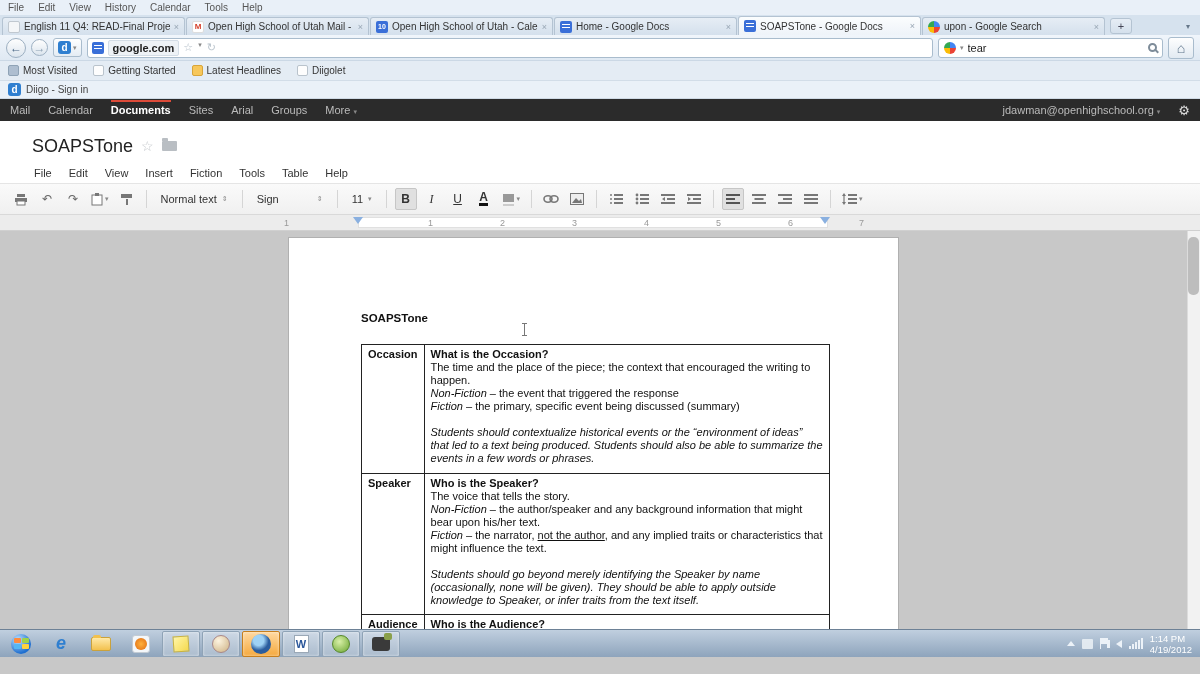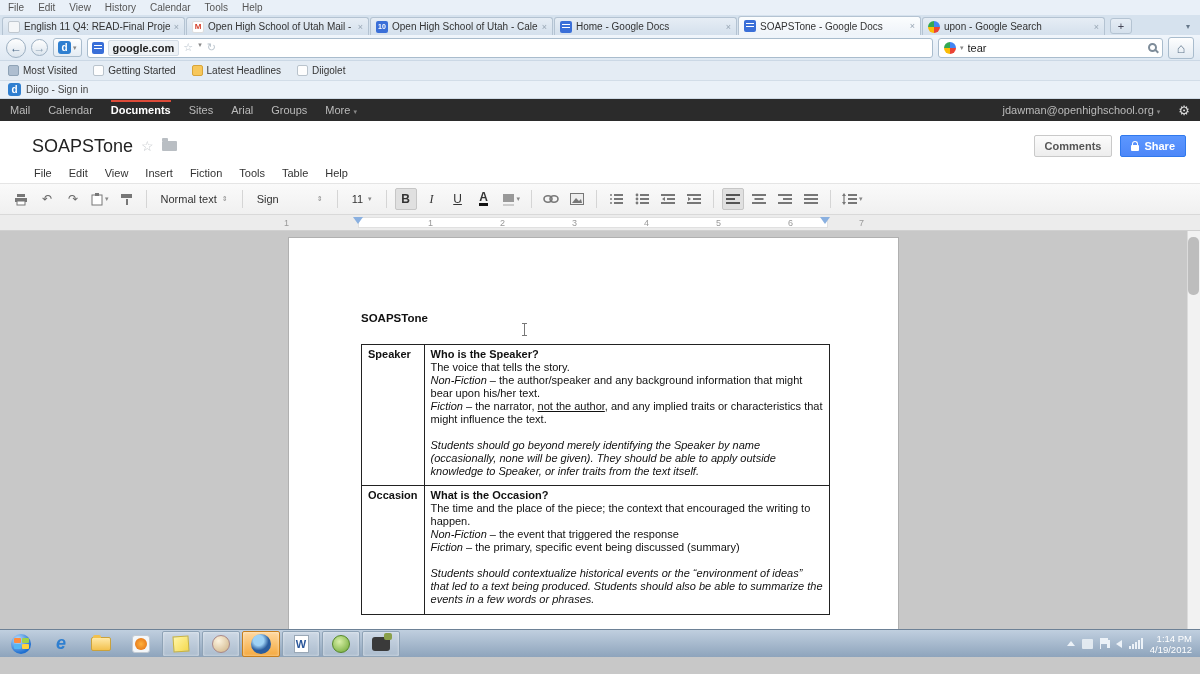--- a/index.html
+++ b/index.html
@@ -311,13 +311,6 @@
     <span class="doctitle">SOAPSTone</span>
     <span class="hstar">☆</span>
     <span class="hfolder"></span>
-    <span class="hbtns">
-      <span class="btn-comments">Comments</span>
-      <span class="btn-share">
-        <span class="lock"></span>
-        <span>Share</span>
-      </span>
-    </span>
   </div>
 
   <div class="docsmenus">

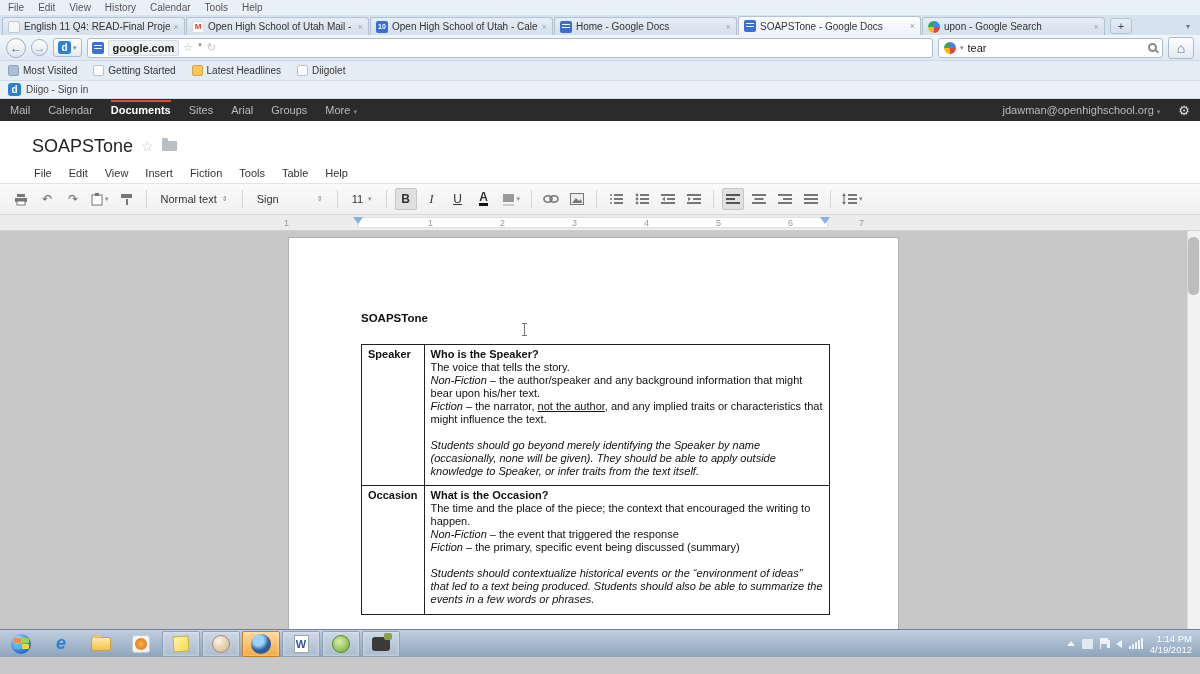--- a/index.html
+++ b/index.html
@@ -489,6 +489,16 @@
       <table class="soap-table">
         <tbody>
             <tr>
+          <td class="td-term" style="height:129px">Occasion</td>
+          <td class="td-def">
+            <div class="qhead">What is the Occasion?</div>
+            <div>The time and the place of the piece; the context that encouraged the writing to happen.</div>
+            <div><span class="it">Non-Fiction</span><span> – the event that triggered the response</span></div>
+            <div><span class="it">Fiction</span><span> – the primary, specific event being discussed (summary)</span></div>
+            <div class="note">Students should contextualize historical events or the “environment of ideas” that led to a text being produced. Students should also be able to summarize the events in a few words or phrases.</div>
+          </td>
+        </tr>
+        <tr>
           <td class="td-term" style="height:141px">Speaker</td>
           <td class="td-def">
             <div class="qhead">Who is the Speaker?</div>
@@ -496,16 +506,6 @@
             <div><span class="it">Non-Fiction</span><span> – the author/speaker and any background information that might bear upon his/her text.</span></div>
             <div><span class="it">Fiction</span><span> – the narrator, </span><span class="ul">not the author</span><span>, and any implied traits or characteristics that might influence the text.</span></div>
             <div class="note">Students should go beyond merely identifying the Speaker by name (occasionally, none will be given). They should be able to apply outside knowledge to Speaker, or infer traits from the text itself.</div>
-          </td>
-        </tr>
-        <tr>
-          <td class="td-term" style="height:129px">Occasion</td>
-          <td class="td-def">
-            <div class="qhead">What is the Occasion?</div>
-            <div>The time and the place of the piece; the context that encouraged the writing to happen.</div>
-            <div><span class="it">Non-Fiction</span><span> – the event that triggered the response</span></div>
-            <div><span class="it">Fiction</span><span> – the primary, specific event being discussed (summary)</span></div>
-            <div class="note">Students should contextualize historical events or the “environment of ideas” that led to a text being produced. Students should also be able to summarize the events in a few words or phrases.</div>
           </td>
         </tr>
       </tbody>

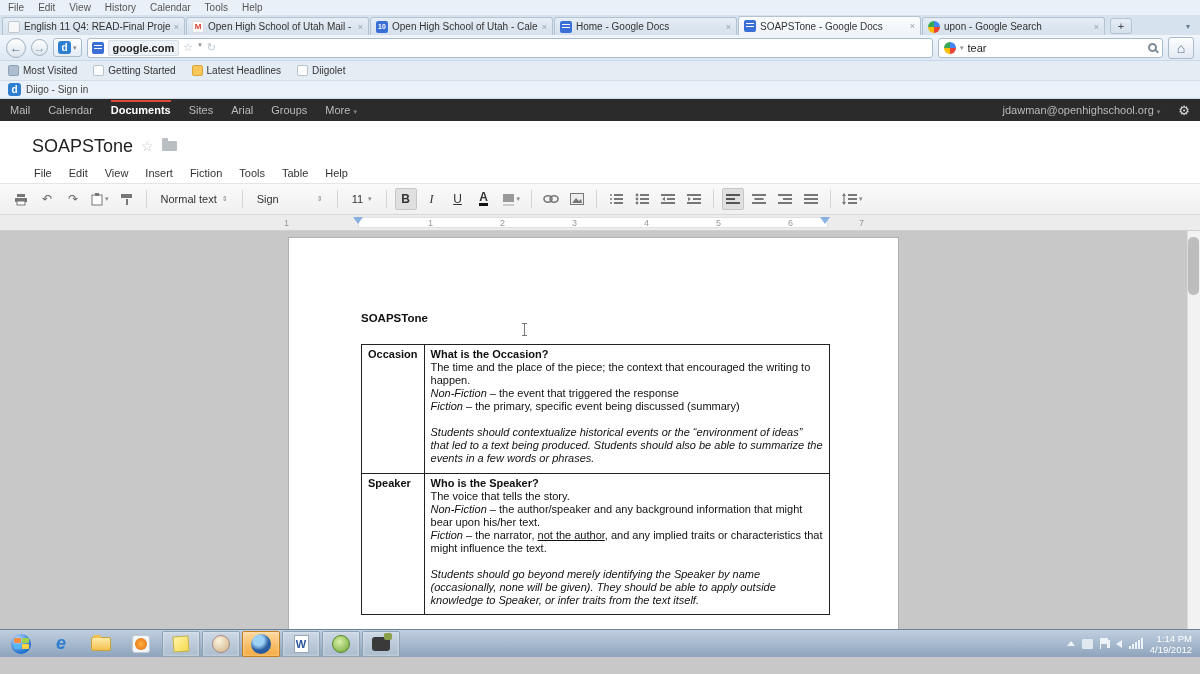--- a/index.html
+++ b/index.html
@@ -508,6 +508,12 @@
             <div class="note">Students should go beyond merely identifying the Speaker by name (occasionally, none will be given). They should be able to apply outside knowledge to Speaker, or infer traits from the text itself.</div>
           </td>
         </tr>
+        <tr class="row-audience">
+          <td class="td-term">Audience</td>
+          <td class="td-def">
+            <div class="qhead">Who is the Audience?</div>
+          </td>
+        </tr>
       </tbody>
         </table>
     </div>

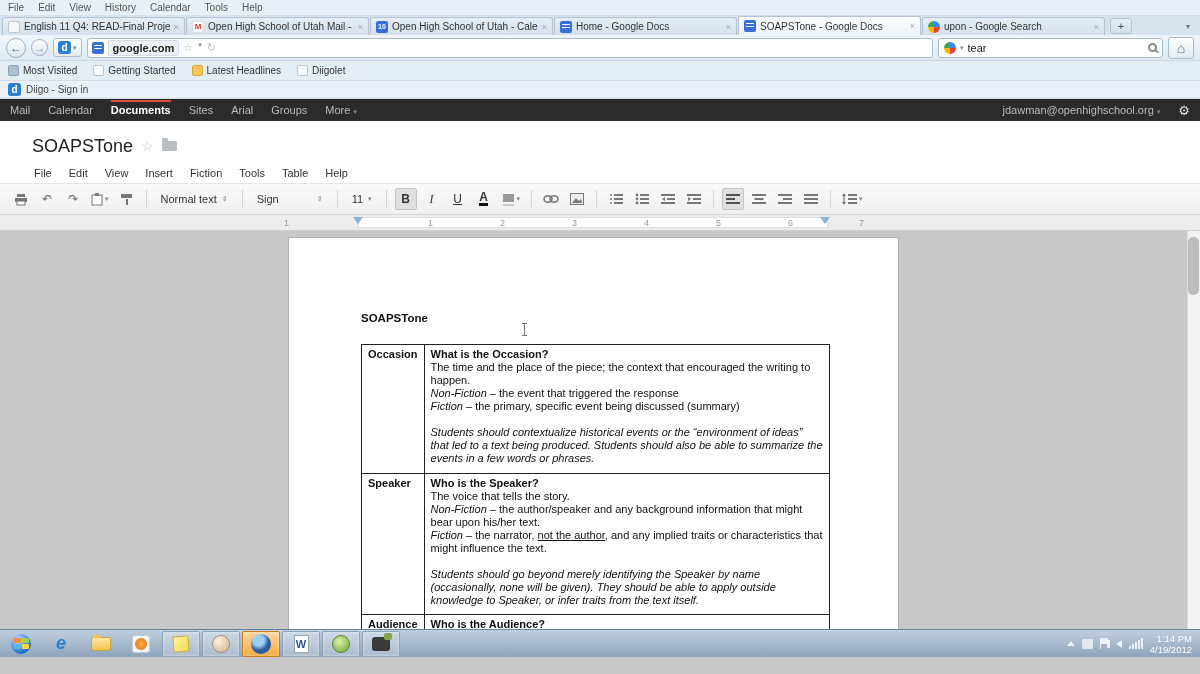--- a/index.html
+++ b/index.html
@@ -193,7 +193,7 @@
   .spk::before { content:""; position:absolute; left:-9px; top:-4px; width:3px; height:8px; background:#ecf2f8; }
   .netbars { display:flex; align-items:flex-end; gap:1px; }
   .netbars i { width:2px; background:#ecf2f8; }
-  .clock { text-align:right; font-size:9.5px; line-height:11px; color:#fff; }
+  .clock { text-align:left; font-size:9.5px; line-height:11px; color:#fff; }
 </style>
 </head>
 <body>

